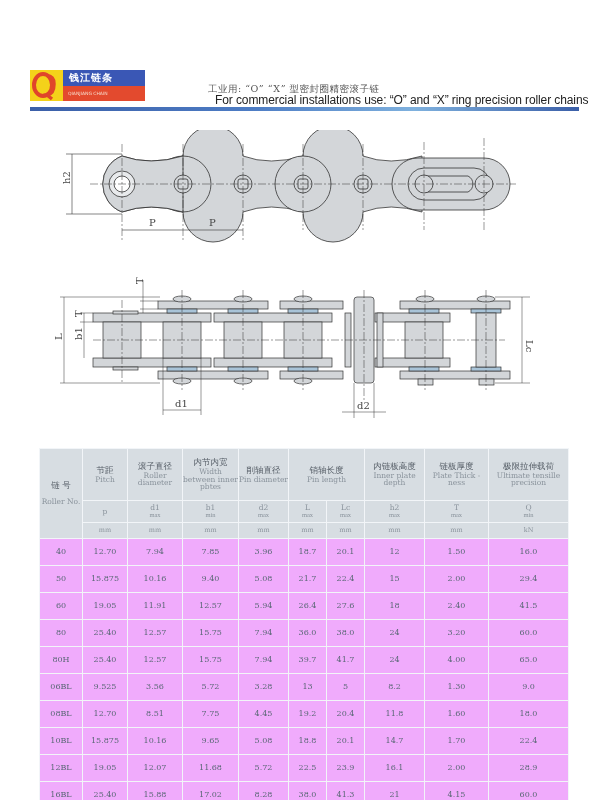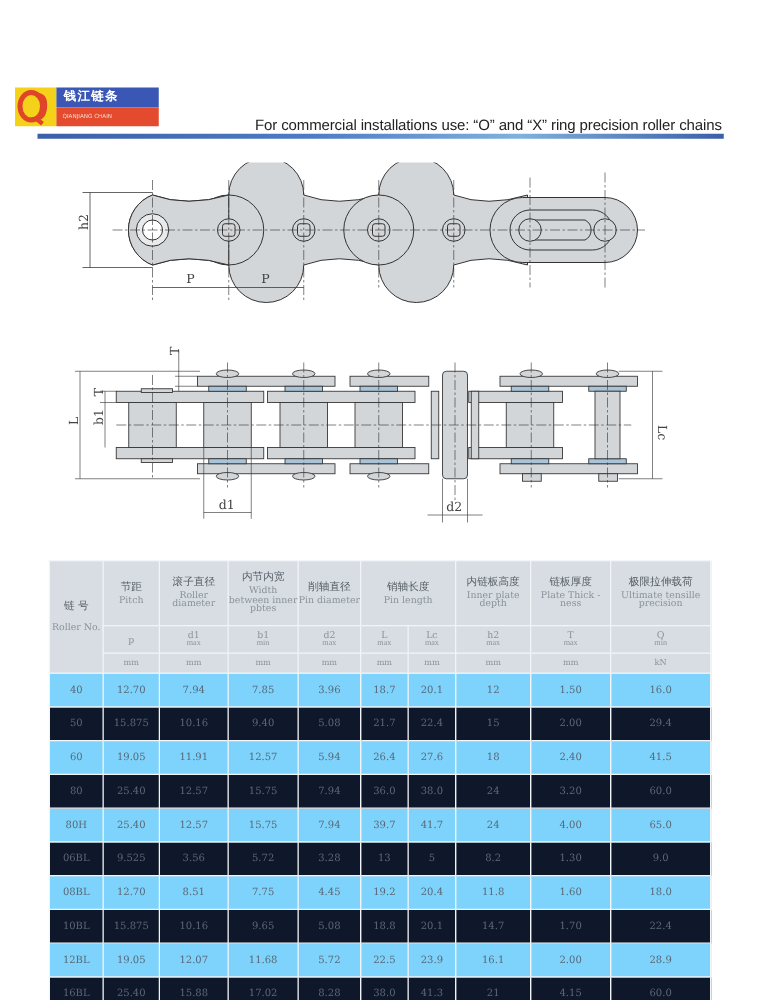--- a/index.html
+++ b/index.html
@@ -7,7 +7,7 @@
   body { position: relative; font-family: "DejaVu Serif", serif; color: #5a6570; }
 
   .header { position: absolute; left: 0; top: 0; width: 610px; height: 120px; }
-  .logo { position: absolute; left: 12px; top: 70px; width: 115px; height: 31px; display: flex; }
+  .logo { position: absolute; left: 30px; top: 70px; width: 115px; height: 31px; display: flex; }
   .logo-mark { width: 33px; height: 31px; background: #f4d21a; position: relative; }
   .logo-mark svg { position: absolute; left: 0; top: 0; }
   .logo-text { width: 82px; display: flex; flex-direction: column; }

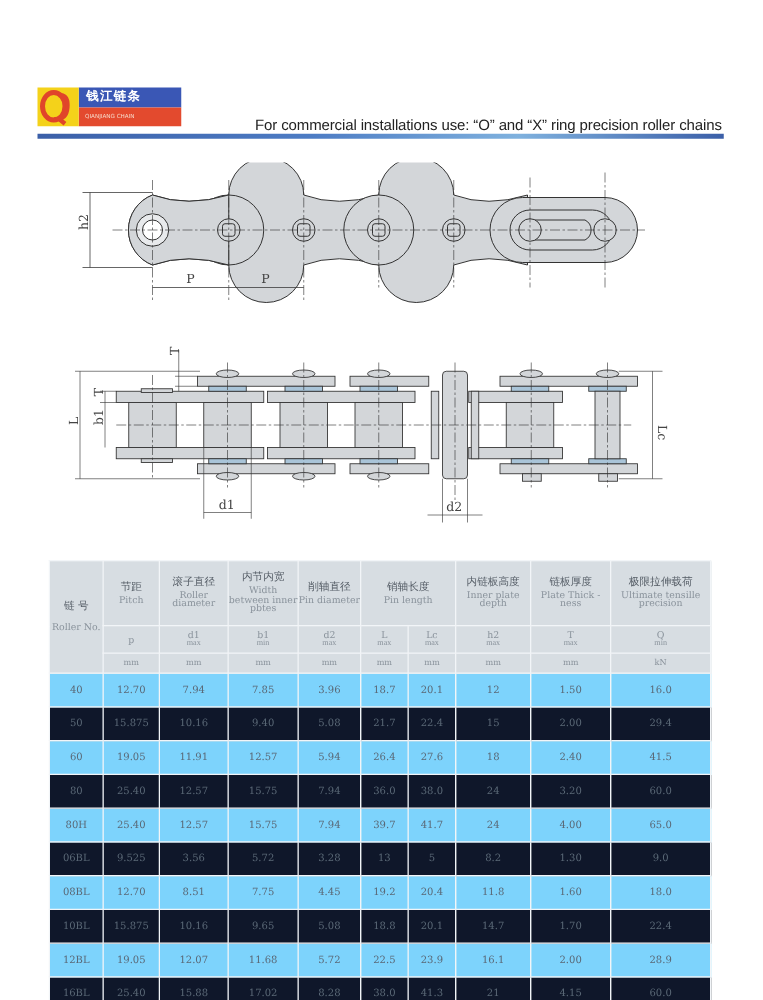--- a/index.html
+++ b/index.html
@@ -50,6 +50,7 @@
       <div class="logo-en">QIANJIANG CHAIN</div>
     </div>
   </div>
+  <div class="title-cn">工业用: “O”  “X” 型密封圈精密滚子链</div>
   <div class="title-en">For commercial installations use:   “O” and “X” ring precision roller chains</div>
   <div class="title-bar"></div>
 </div>

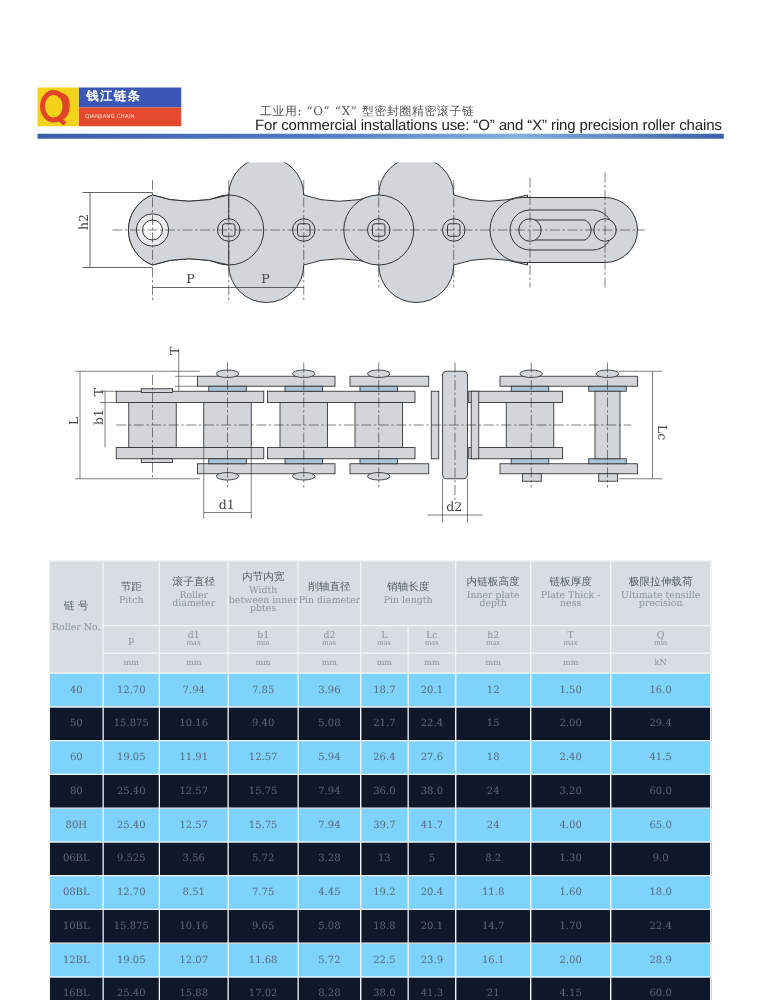--- a/index.html
+++ b/index.html
@@ -14,7 +14,7 @@
   .logo-cn { height: 16px; background: #3a57b5; color: #fff; font-family: "DejaVu Sans", sans-serif; font-size: 10px; font-weight: bold; line-height: 16px; padding-left: 6px; letter-spacing: 1px; }
   .logo-en { height: 15px; background: #e34a2e; color: #f6d8c8; font-family: "DejaVu Sans", sans-serif; font-size: 4.5px; line-height: 15px; padding-left: 5px; }
   .title-cn { position: absolute; left: 208px; top: 83px; font-size: 9.5px; color: #555; letter-spacing: 0.5px; }
-  .title-en { position: absolute; left: 204px; top: 93px; font-family: "Liberation Sans", sans-serif; font-size: 12px; color: #222; letter-spacing: -0.1px; }
+  .title-en { position: absolute; left: 215px; top: 93px; font-family: "Liberation Sans", sans-serif; font-size: 12px; color: #222; letter-spacing: -0.1px; }
   .title-bar { position: absolute; left: 30px; top: 107px; width: 549px; height: 4px; background: linear-gradient(90deg, #3b5fa8 0%, #4d7cc4 40%, #7fb1de 70%, #3b5fa8 100%); }
 
   .diagram { position: absolute; left: 0; }

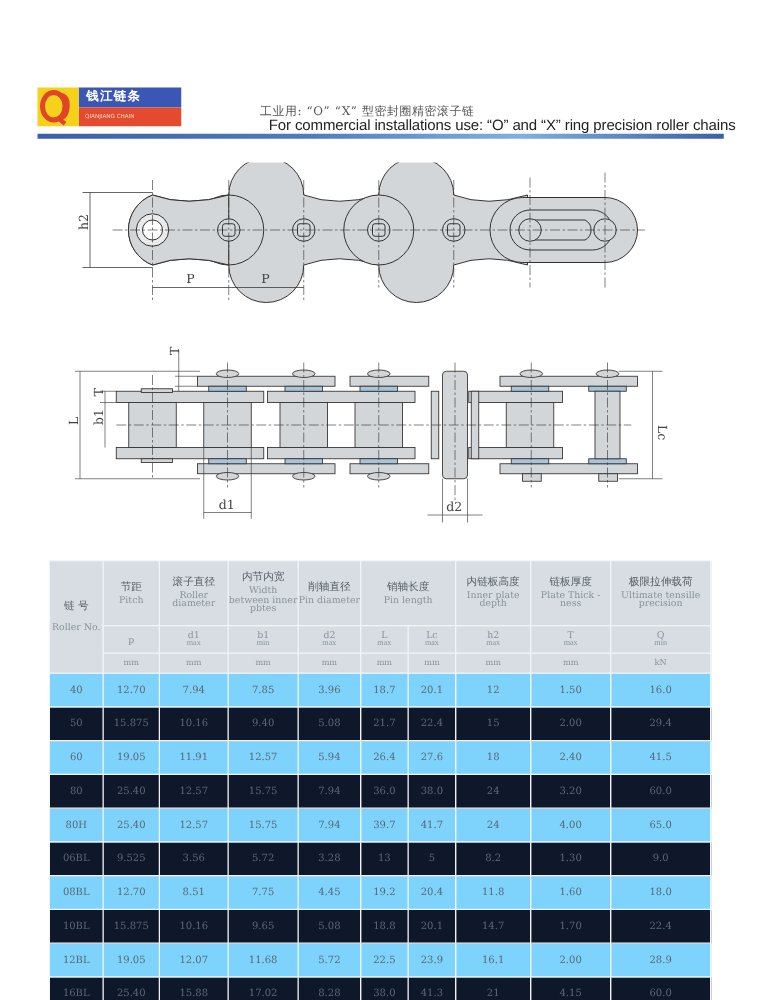--- a/index.html
+++ b/index.html
@@ -30,7 +30,7 @@
   .spec-table .sym { display: block; font-size: 7.5px; color: #8a939c; }
   .spec-table .lim { display: block; font-size: 6.5px; color: #8a939c; font-family: Liberation Serif, serif; }
   .spec-table .unit { font-size: 6.5px; color: #8a939c; height: 16px; }
-  .spec-table tr.row-a td { background: #7dd3fc; color: #5a6876; margin-top: 43px; }
+  .spec-table tr.row-a td { background: #f0abfc; color: #5a6876; margin-top: 43px; }
   .spec-table tr.row-b td { background: #0f172a; color: #5a6876; margin-top: 31px; }
   .spec-table tbody td { height: 27px; font-size: 8px; }
 </style>

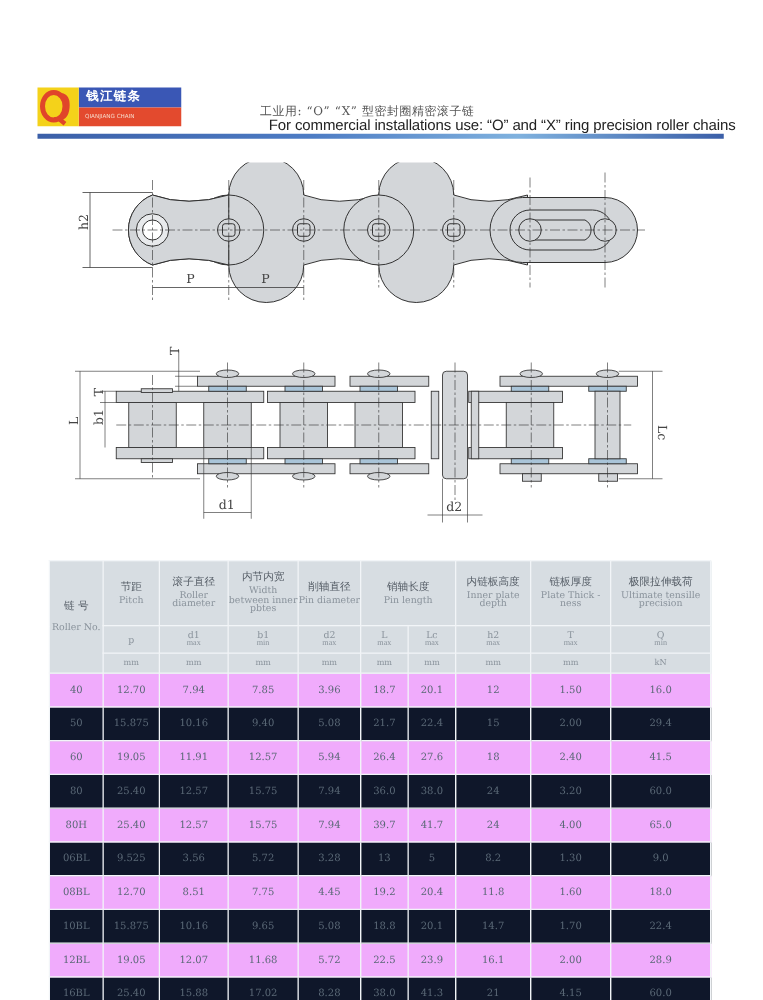--- a/index.html
+++ b/index.html
@@ -31,7 +31,7 @@
   .spec-table .lim { display: block; font-size: 6.5px; color: #8a939c; font-family: Liberation Serif, serif; }
   .spec-table .unit { font-size: 6.5px; color: #8a939c; height: 16px; }
   .spec-table tr.row-a td { background: #f0abfc; color: #5a6876; margin-top: 43px; }
-  .spec-table tr.row-b td { background: #0f172a; color: #5a6876; margin-top: 31px; }
+  .spec-table tr.row-b td { background: #f0abfc; color: #5a6876; margin-top: 31px; }
   .spec-table tbody td { height: 27px; font-size: 8px; }
 </style>
 </head>

